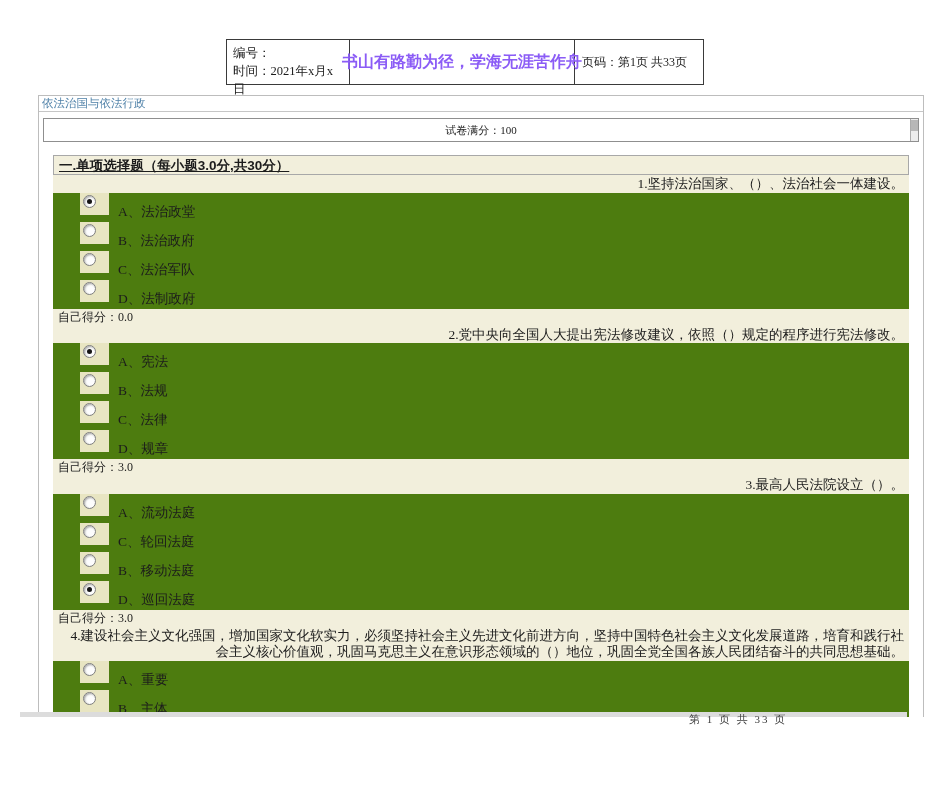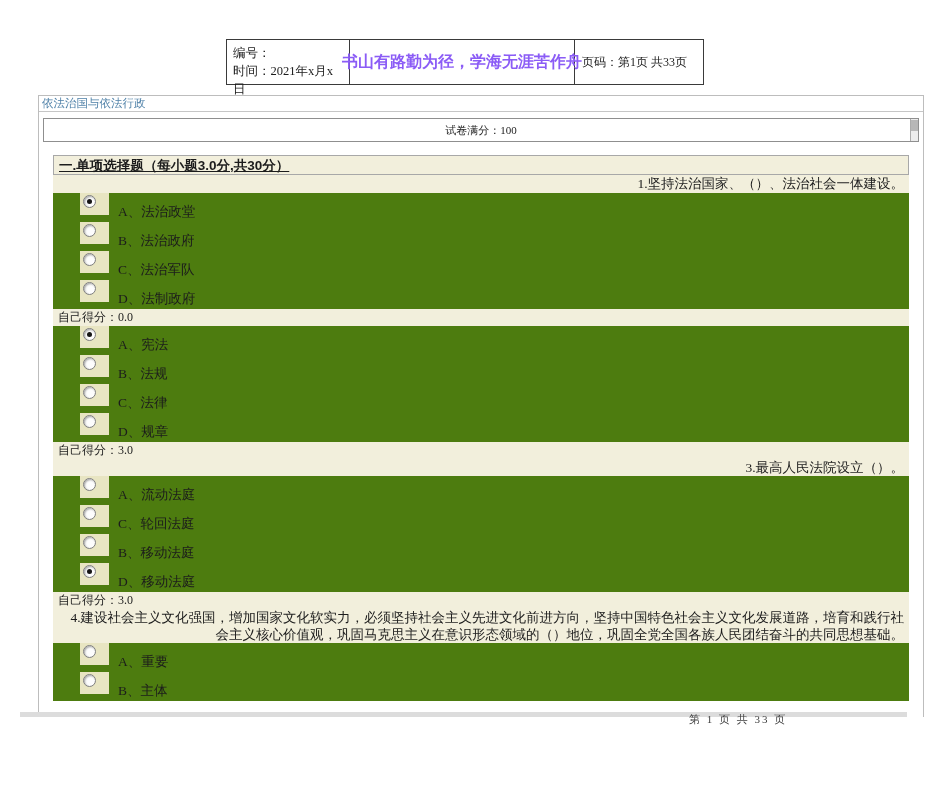--- a/index.html
+++ b/index.html
@@ -127,6 +127,7 @@
     </div>
     <div class="score-row">自己得分：0.0</div>
 
+    <div class="q-text">2.党中央向全国人大提出宪法修改建议，依照（）规定的程序进行宪法修改。</div>
     <div class="option-row">
       <span class="radio-cell">
           <span class="radio checked"></span>

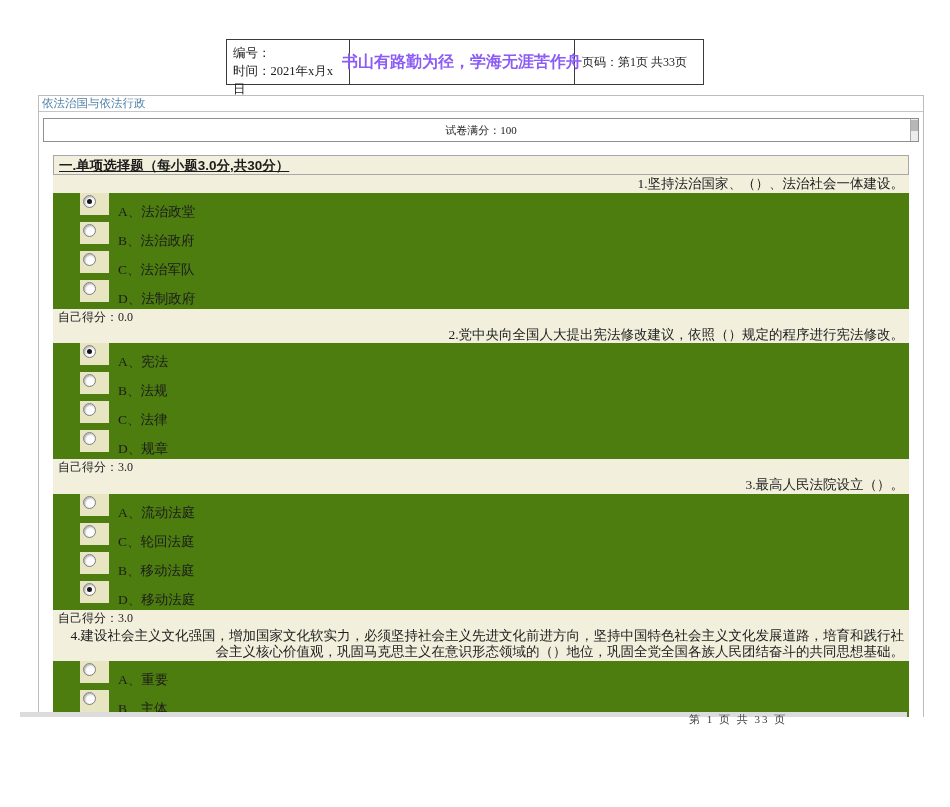--- a/index.html
+++ b/index.html
@@ -177,7 +177,7 @@
       <span class="radio-cell">
           <span class="radio checked"></span>
         </span>
-      <span class="option-label">D、移动法庭</span>
+      <span class="option-label">D、巡回法庭</span>
     </div>
     <div class="score-row">自己得分：3.0</div>
 

